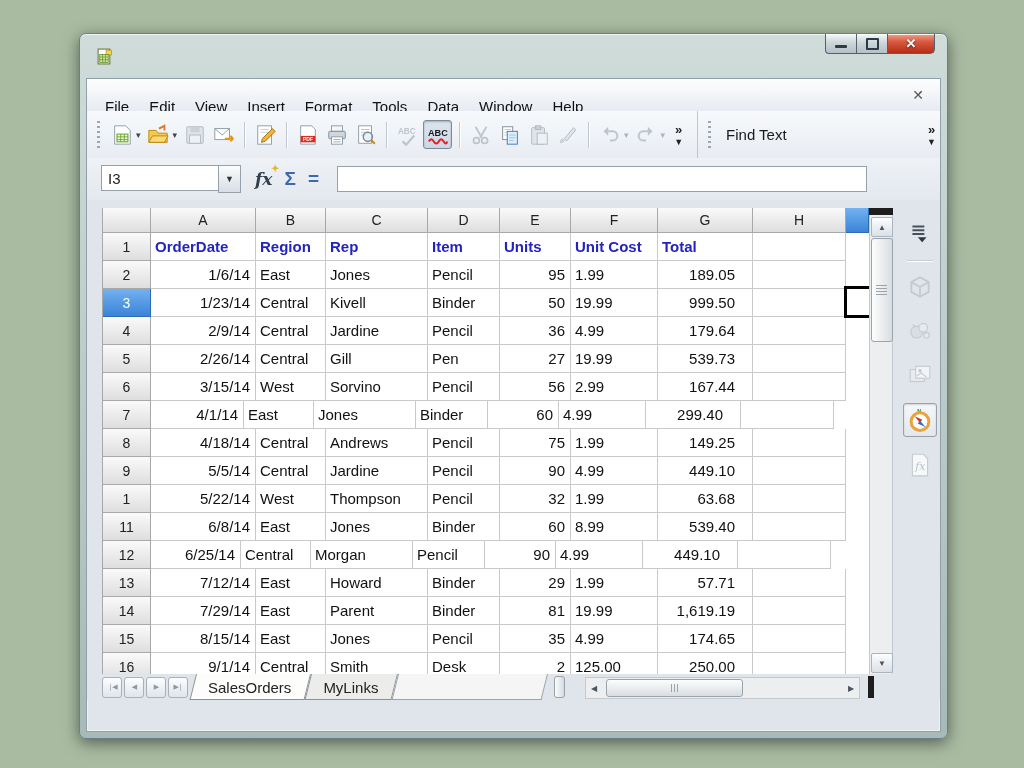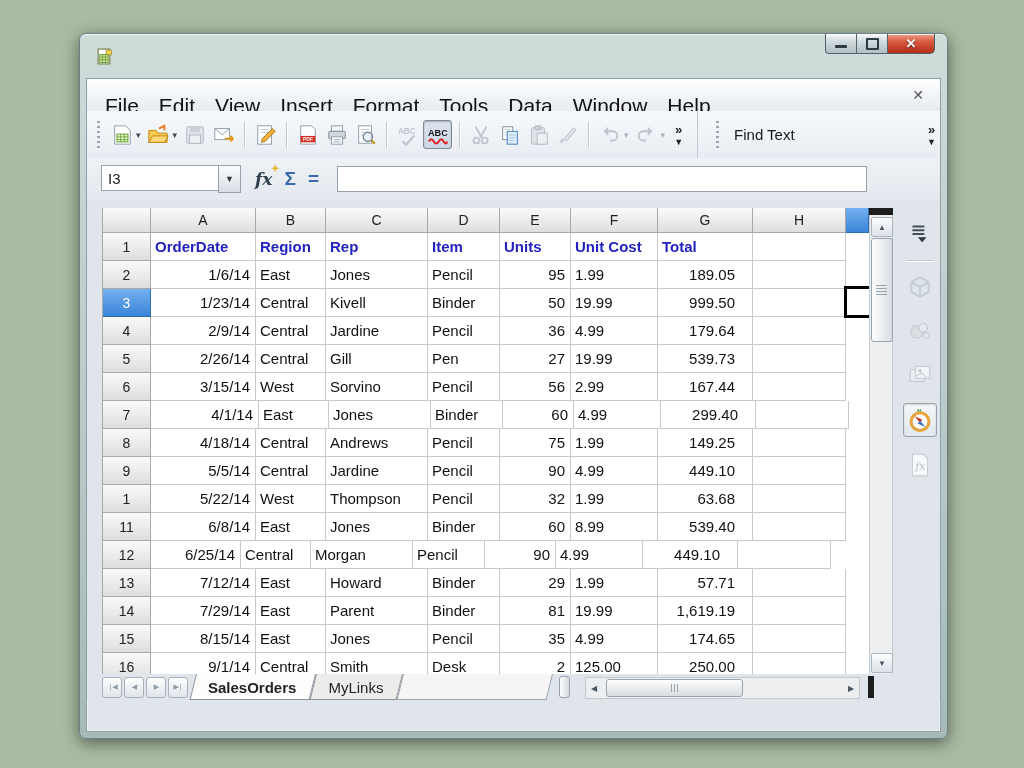--- a/index.html
+++ b/index.html
@@ -22,7 +22,7 @@
   .client{position:absolute;left:6px;right:6px;top:44px;bottom:6px;background:#dfe5ea;border:1px solid #8fa0a9;box-shadow:inset 0 0 0 1px rgba(255,255,255,.5);}
   
   .menubar{position:absolute;left:0;right:0;top:0;height:32px;background:linear-gradient(#fdfefe,#e7ebf1);border-bottom:1px solid #bcc2ca;display:flex;align-items:center;padding:0 8px;}
-  .menu-item{font-size:21px;color:#111;padding:4px 10px;white-space:nowrap;margin-top:22px;}
+  .menu-item{font-size:15px;color:#111;padding:4px 10px;white-space:nowrap;margin-top:22px;}
   .menu-item u{text-decoration:underline;}
   .menubar .doc-close{margin-left:auto;color:#555;font-size:14px;padding:0 8px;}
   

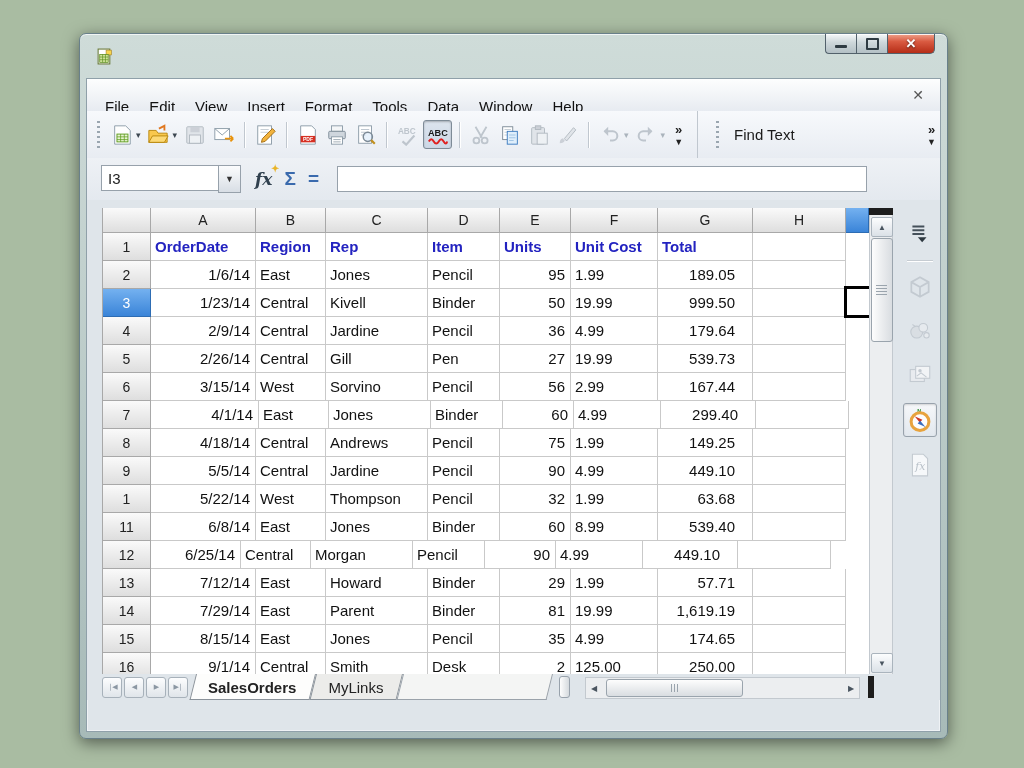--- a/index.html
+++ b/index.html
@@ -38,7 +38,7 @@
   .overflow{display:flex;flex-direction:column;align-items:center;margin:0 4px 0 6px;line-height:1;}
   .overflow .chev{font-size:13px;font-weight:bold;color:#222;}
   .overflow .arr{font-size:9px;color:#222;margin-top:2px;}
-  .findbar{display:flex;align-items:center;margin-left:10px;border-left:1px solid #c0c7cf;height:100%;padding-left:8px;flex:1;}
+  .findbar{display:flex;align-items:center;margin-left:10px;border-left:1px solid #c0c7cf;height:100%;padding-left:0;flex:1;}
   .find-label{font-size:15px;color:#1a1a1a;margin:0 14px 0 8px;}
   
   .formularow{position:absolute;left:0;right:0;top:79px;height:42px;background:linear-gradient(#eef1f5,#e4e9ef);border-bottom:1px solid #c3c9d1;display:flex;align-items:center;padding-left:14px;}

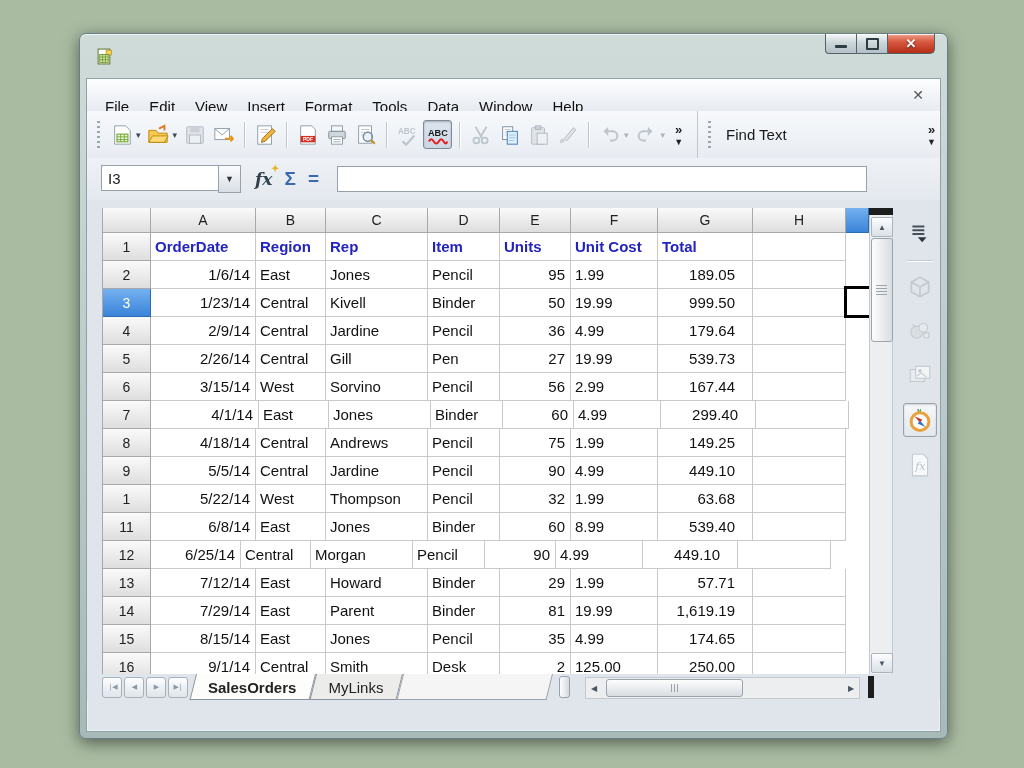--- a/index.html
+++ b/index.html
@@ -382,7 +382,7 @@
           </div>
           <div class="g-row">
             <div class="g-hcell" style="width: 48px;">7</div>
-            <div class="g-cell al-r" style="width: 108px; padding-left: 11px;">4/1/14</div>
+            <div class="g-cell al-r" style="width: 93px; padding-left: 11px;">4/1/14</div>
             <div class="g-cell al-l" style="width: 70px;">East</div>
             <div class="g-cell al-l" style="width: 102px;">Jones</div>
             <div class="g-cell al-l" style="width: 72px;">Binder</div>

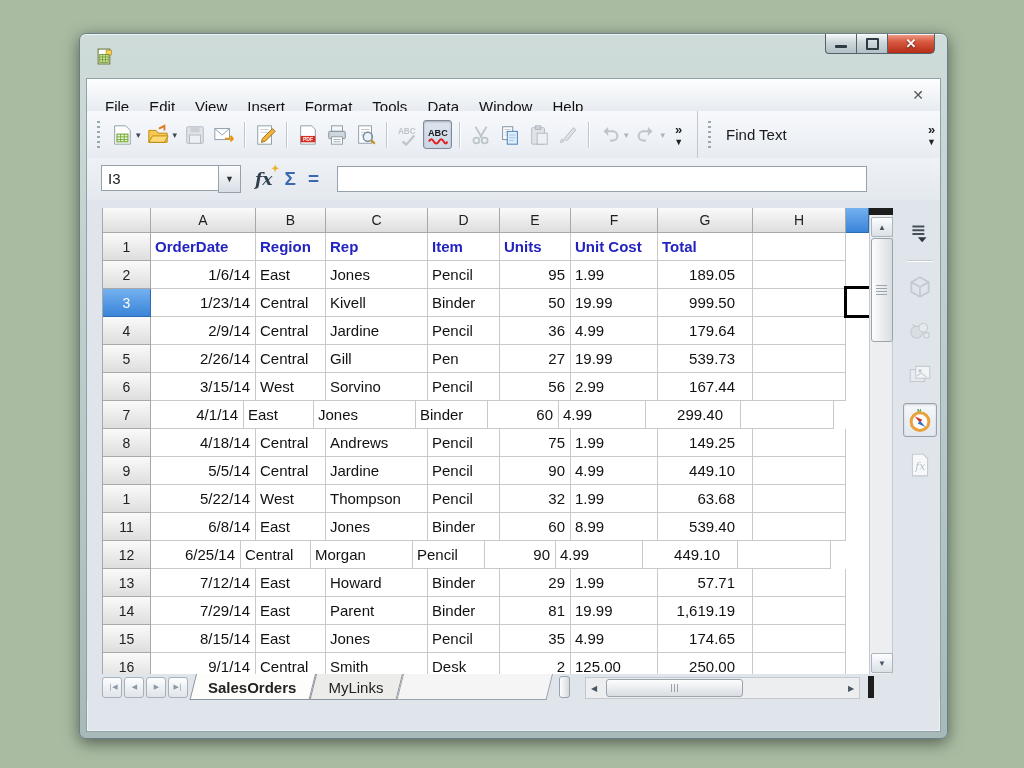--- a/index.html
+++ b/index.html
@@ -86,7 +86,7 @@
   .tab .bgshape{position:absolute;inset:0;transform:skewX(-14deg);transform-origin:0 0;border:1px solid #8a929a;border-top:none;background:#ececea;z-index:0;}
   .tab.active .bgshape{background:#fdfdfc;}
   .tab span{position:relative;z-index:1;}
-  .tab.active{font-weight:bold;}
+  .tab.active{font-weight:normal;}
   .tabstrip-rest{width:150px;position:relative;}
   .tabstrip-rest .bgshape{position:absolute;inset:0;transform:skewX(-14deg);transform-origin:0 0;border:1px solid #9aa2aa;border-top:none;background:#f4f5f4;}
   .tab-splitter{width:9px;height:20px;align-self:center;margin-left:6px;background:linear-gradient(90deg,#fdfdfd,#d5dade);border:1px solid #98a2ac;border-radius:3px;}

